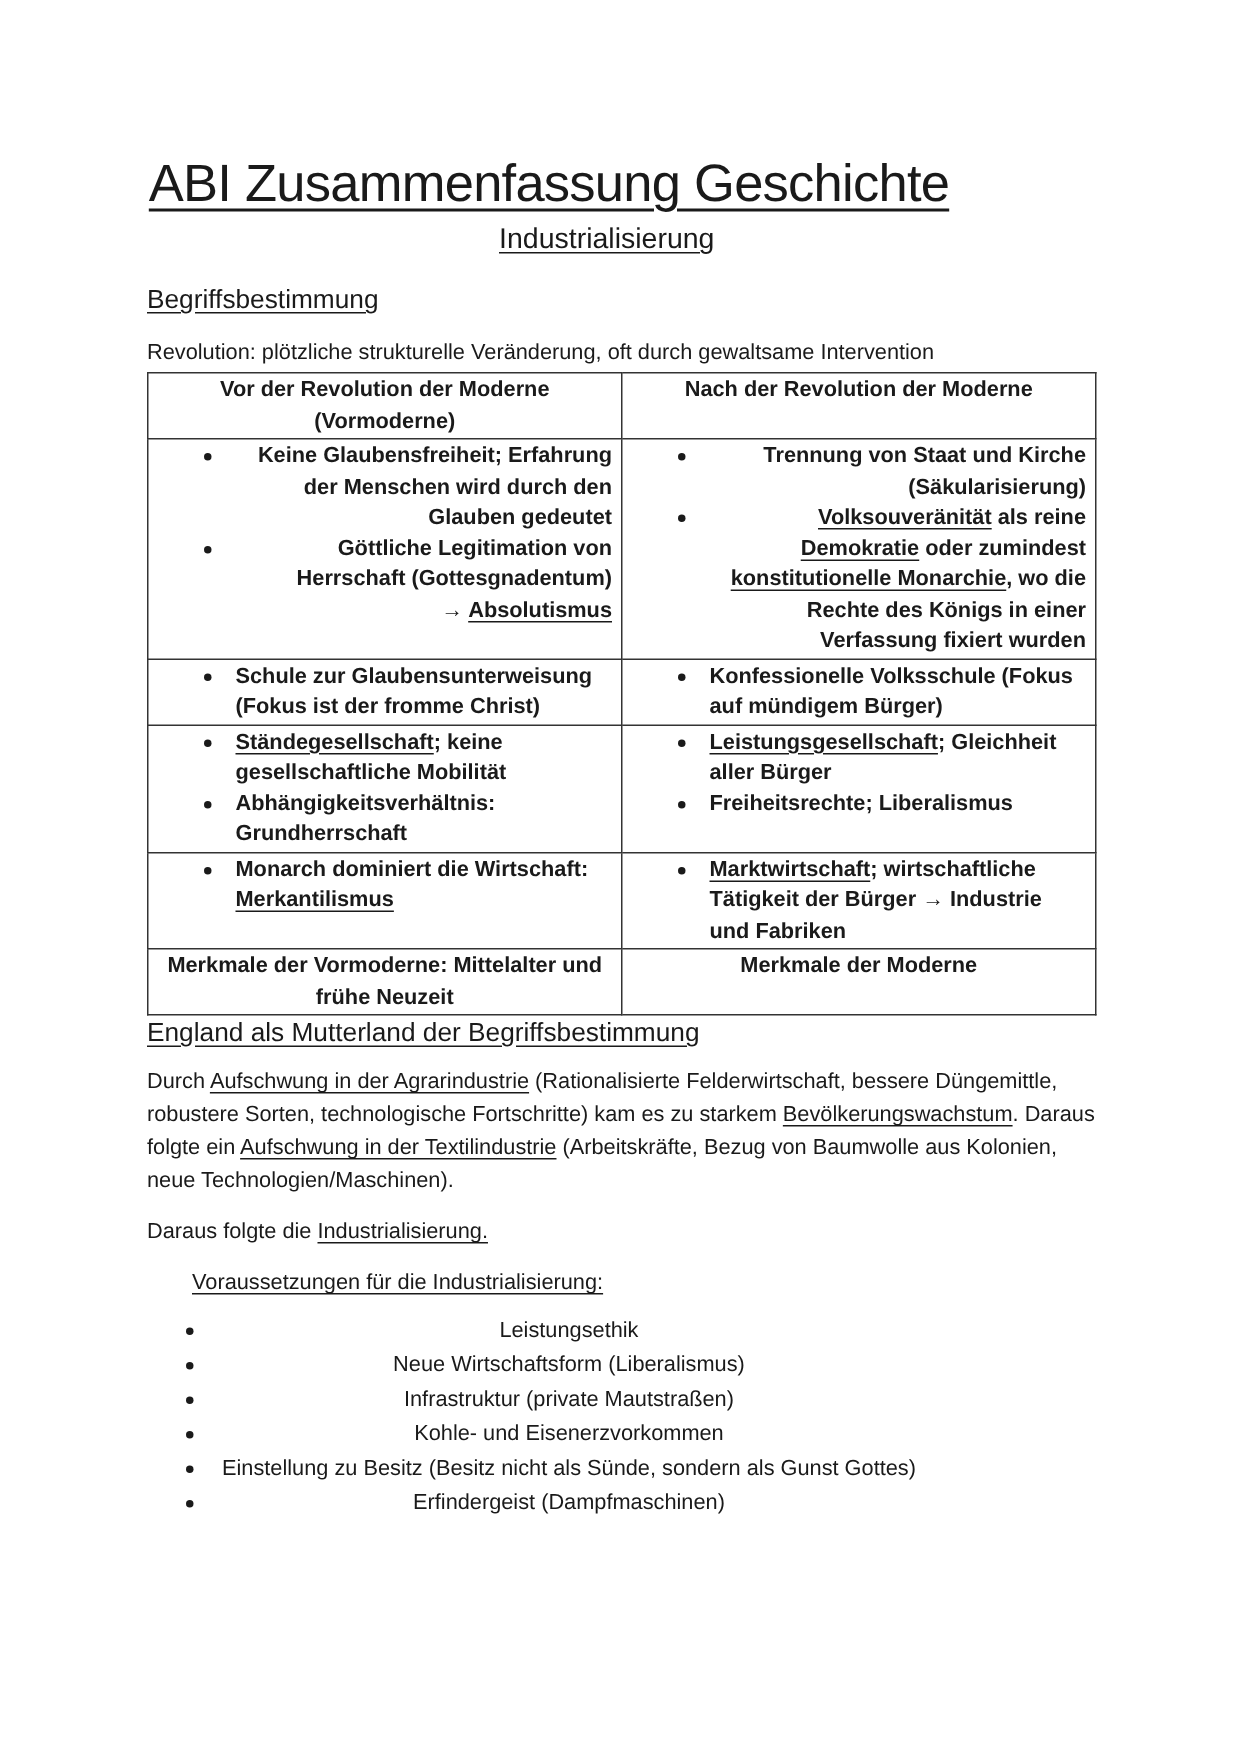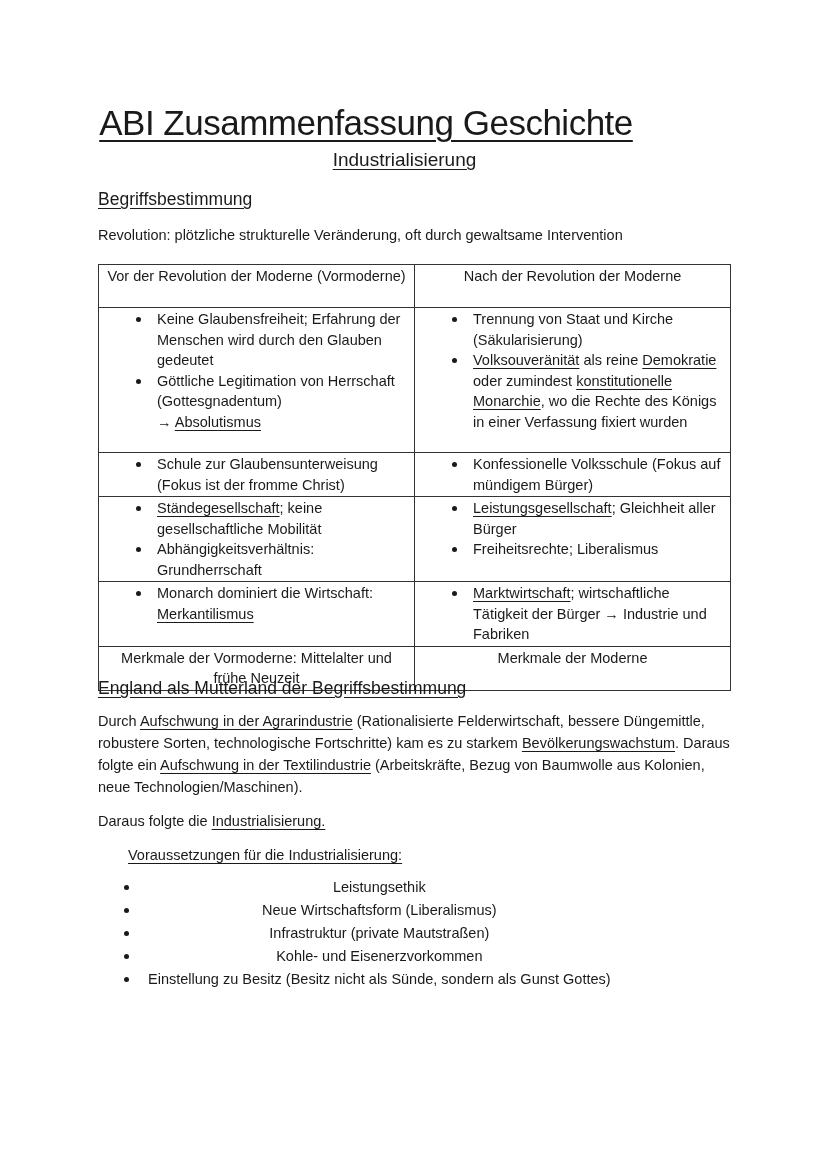--- a/index.html
+++ b/index.html
@@ -23,9 +23,10 @@
     .para { width: 640px; }
 
     table.cmp {
-      position: absolute; left: 98px; top: 264px; width: 632px;
+      position: absolute; left: 98px; top: 248px; width: 632px;
       border-collapse: collapse; font-size: 14.5px; line-height: 20.5px;
       table-layout: fixed;
+      font-weight: bold;
     }
     table.cmp td {
       border: 1.5px solid #333; vertical-align: top; padding: 1px 6px 1px 6px;

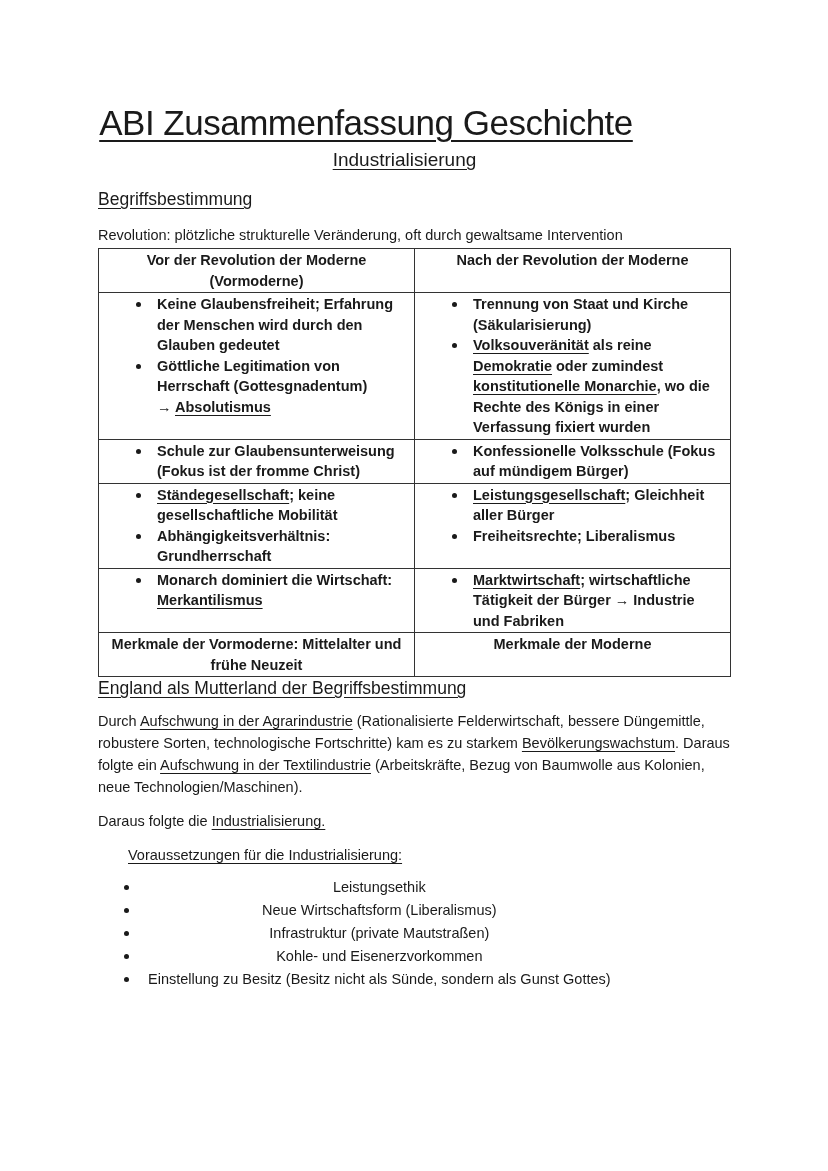--- a/index.html
+++ b/index.html
@@ -41,7 +41,7 @@
       width: 5px; height: 5px; border-radius: 50%; background: #1a1a1a;
     }
     .row1 td { height: 40px; }
-    .row2 td { height: 142px; }
+    .row2 td { height: 142px; text-align: right; }
     .row3 td { height: 40px; }
     .row4 td { height: 80px; }
     .row5 td { height: 60px; }

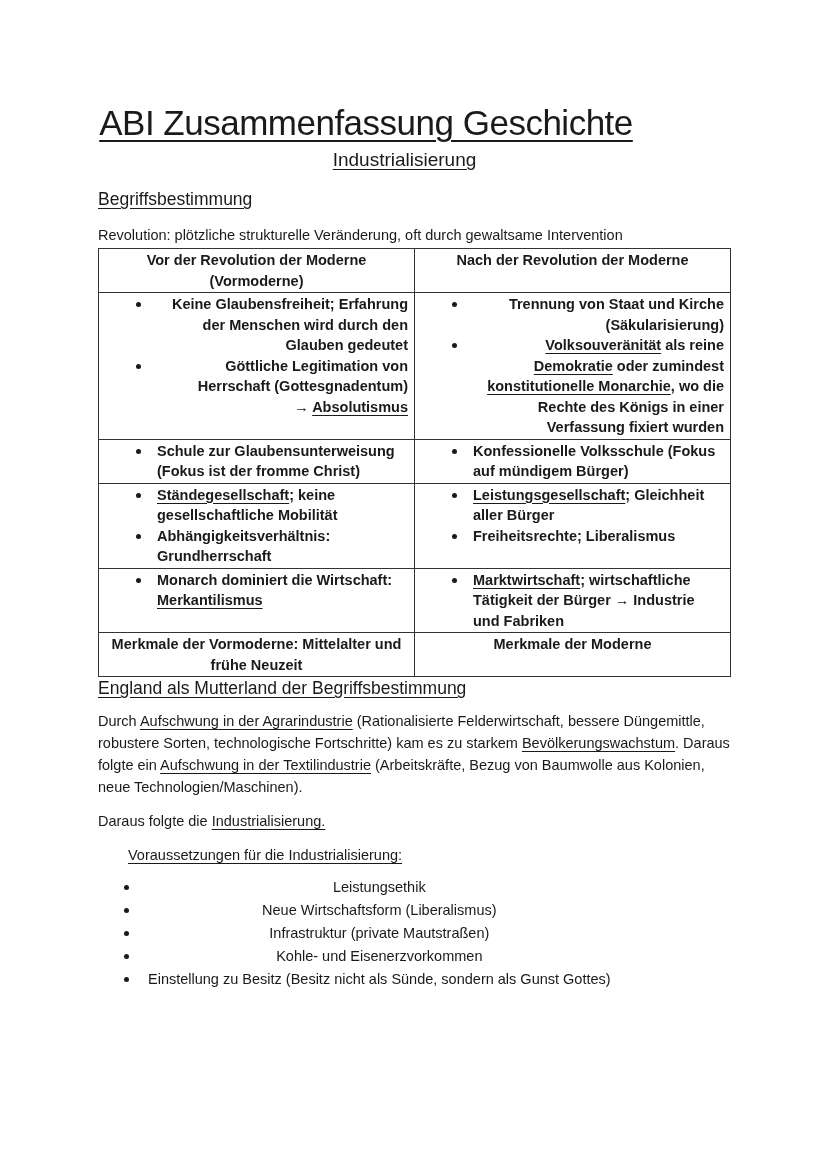--- a/index.html
+++ b/index.html
@@ -147,6 +147,7 @@
   <li>Infrastruktur (private Mautstraßen)</li>
   <li>Kohle- und Eisenerzvorkommen</li>
   <li>Einstellung zu Besitz (Besitz nicht als Sünde, sondern als Gunst Gottes)</li>
+  <li>Erfindergeist (Dampfmaschinen)</li>
 </ul>
 
 </body></html>

